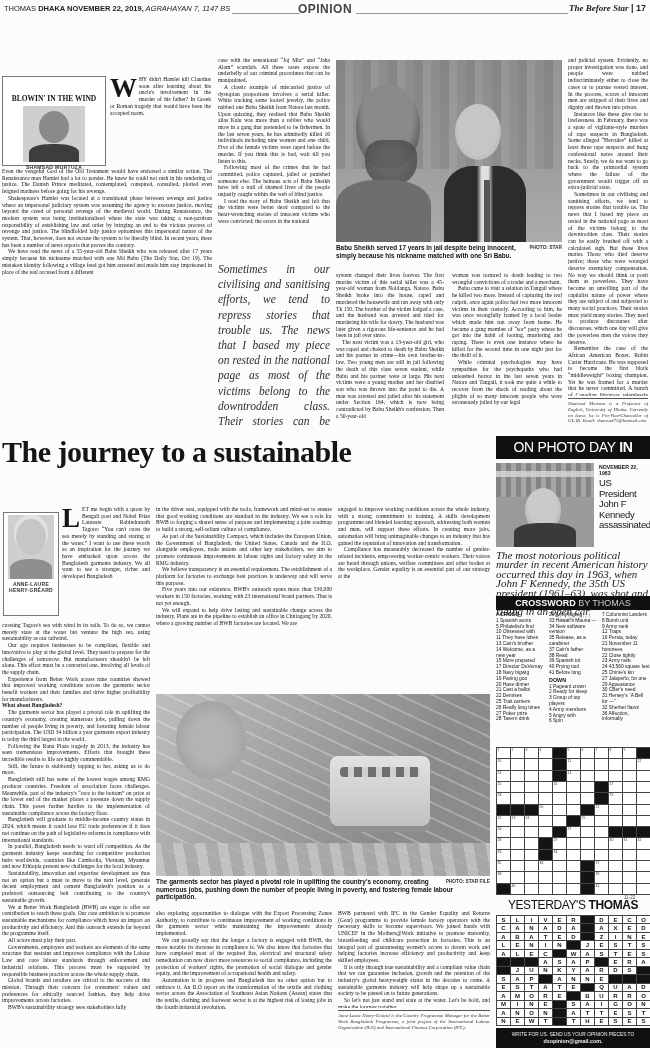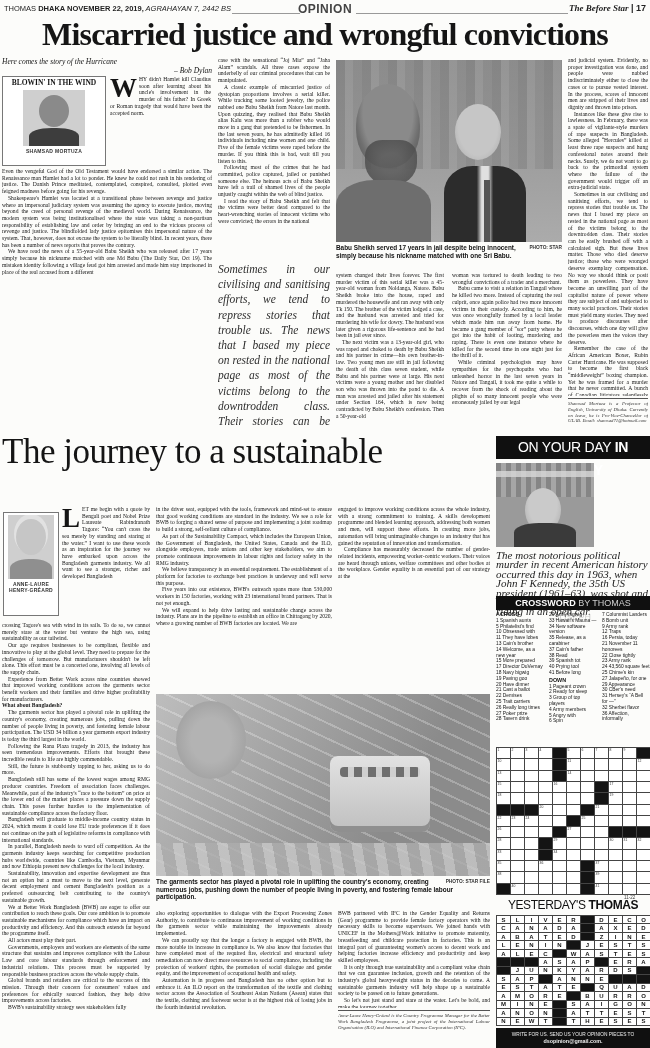--- a/index.html
+++ b/index.html
@@ -118,7 +118,7 @@
 
   <div class="masthead">
     <div class="mast-left"><span>THOMAS</span>
-      <span class="b">DHAKA NOVEMBER 22, 2019,</span><span class="i"> AGRAHAYAN 7, 2442 BS</span></div>
+      <span class="b">DHAKA NOVEMBER 22, 2019,</span><span class="i"> AGRAHAYAN 7, 1147 BS</span></div>
     <div class="mast-center">OPINION</div>
     <div class="mast-right">
       <span class="paper">The Before Star</span>

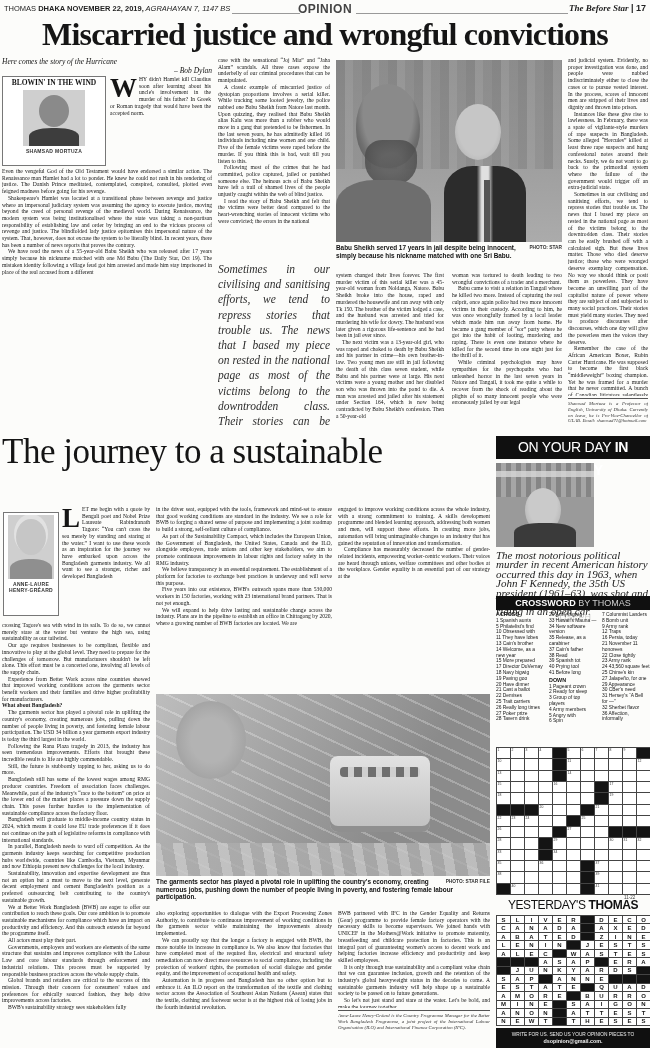--- a/index.html
+++ b/index.html
@@ -127,7 +127,6 @@
     <div class="mrule mr2"></div>
   </div>
 
-  <div class="hl1">Miscarried justice and wrongful convictions</div>
 
   <div class="ep">
     <span>Here comes the story of the Hurricane</span>

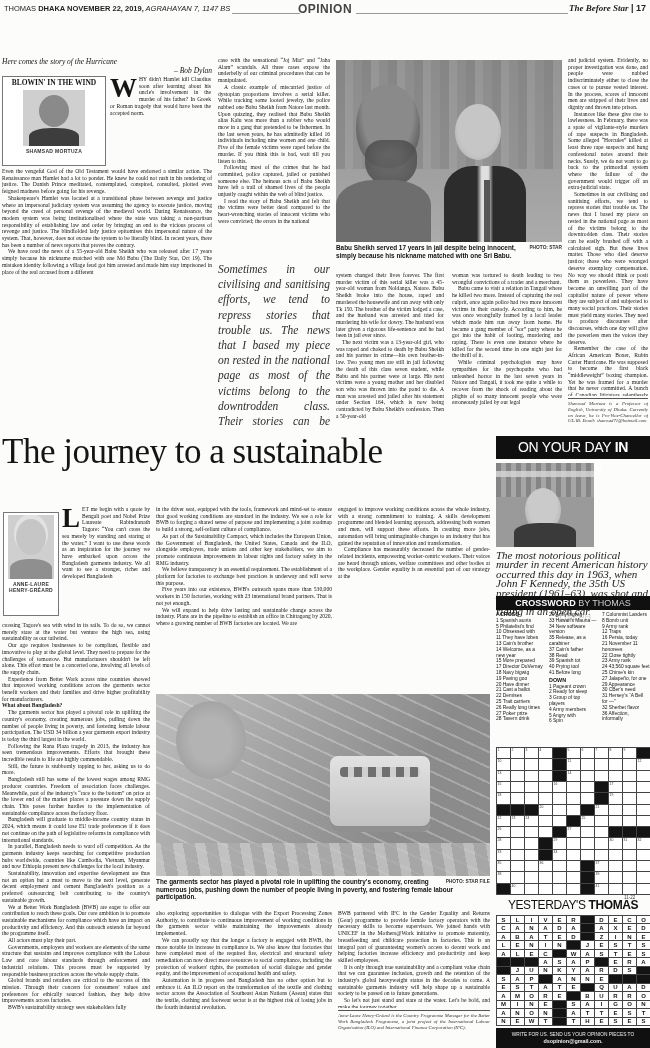--- a/index.html
+++ b/index.html
@@ -128,10 +128,6 @@
   </div>
 
 
-  <div class="ep">
-    <span>Here comes the story of the Hurricane</span>
-    <span class="credit">– Bob Dylan</span>
-  </div>
 
   <div class="card" style="left:2px;top:76px;width:102px;height:88px;">
     <div class="ctitle">BLOWIN' IN THE WIND</div>

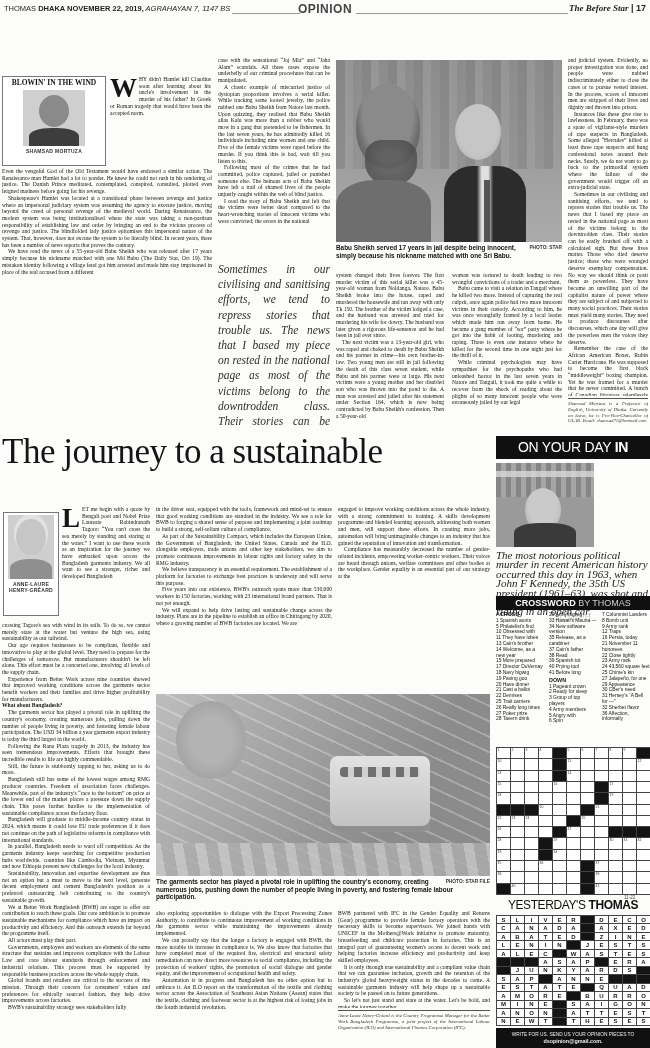--- a/index.html
+++ b/index.html
@@ -30,7 +30,7 @@
   
   .card{position:absolute;border:1px solid #777;background:#fff;text-align:center;
         font-family:"Liberation Sans",sans-serif;}
-  .card .ctitle{font-family:"Liberation Serif",serif;font-weight:bold;font-size:7.5px;line-height:8.5px;padding-top:2px;}
+  .card .ctitle{font-family:"Liberation Serif",serif;font-weight:bold;font-size:7.5px;line-height:8.5px;padding-top:2px;margin-top:16px;}
   .cphoto{position:relative;margin:2px auto;background:#cfcfcf;overflow:hidden;}
   .cname{font-size:5px;letter-spacing:.3px;font-weight:bold;color:#333;line-height:6px;}
   .head{position:absolute;border-radius:50%;}

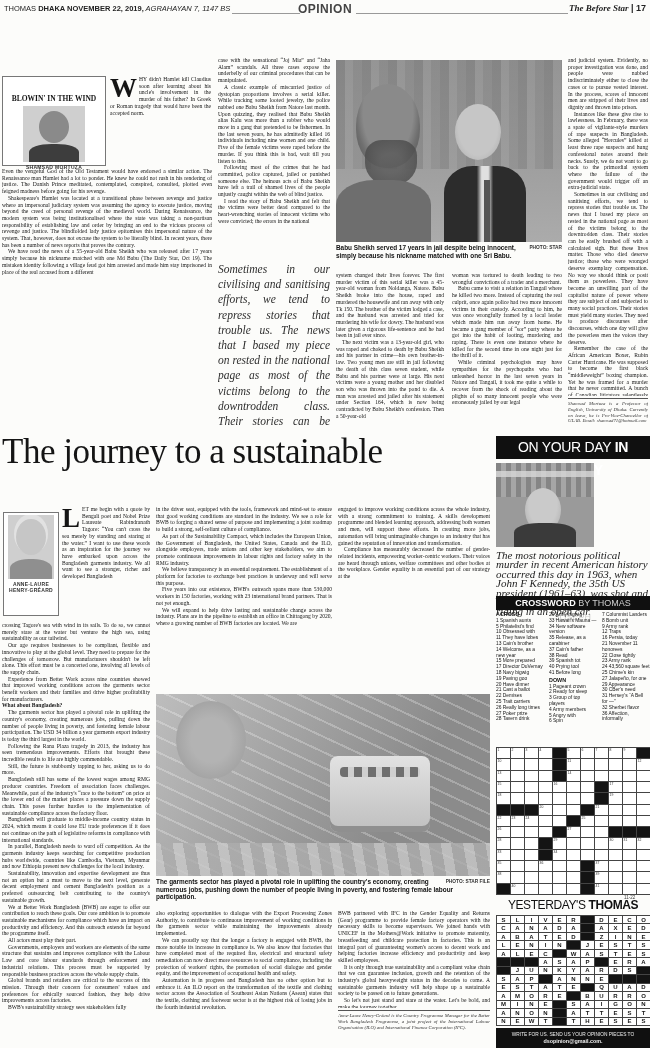--- a/index.html
+++ b/index.html
@@ -18,7 +18,7 @@
   
   .hl1{position:absolute;left:0;top:16px;width:650px;text-align:center;font-size:32px;font-weight:bold;
        letter-spacing:-.8px;white-space:nowrap;}
-  .hl2{position:absolute;left:2px;top:430px;width:470px;font-size:35px;line-height:43px;letter-spacing:-.5px;}
+  .hl2{position:absolute;left:2px;top:430px;width:470px;font-size:30px;line-height:43px;letter-spacing:-.5px;font-weight:bold;}
   
   .col{position:absolute;overflow:hidden;font-size:5.6px;line-height:6.7px;text-align:justify;}
   .col p{margin:0;}

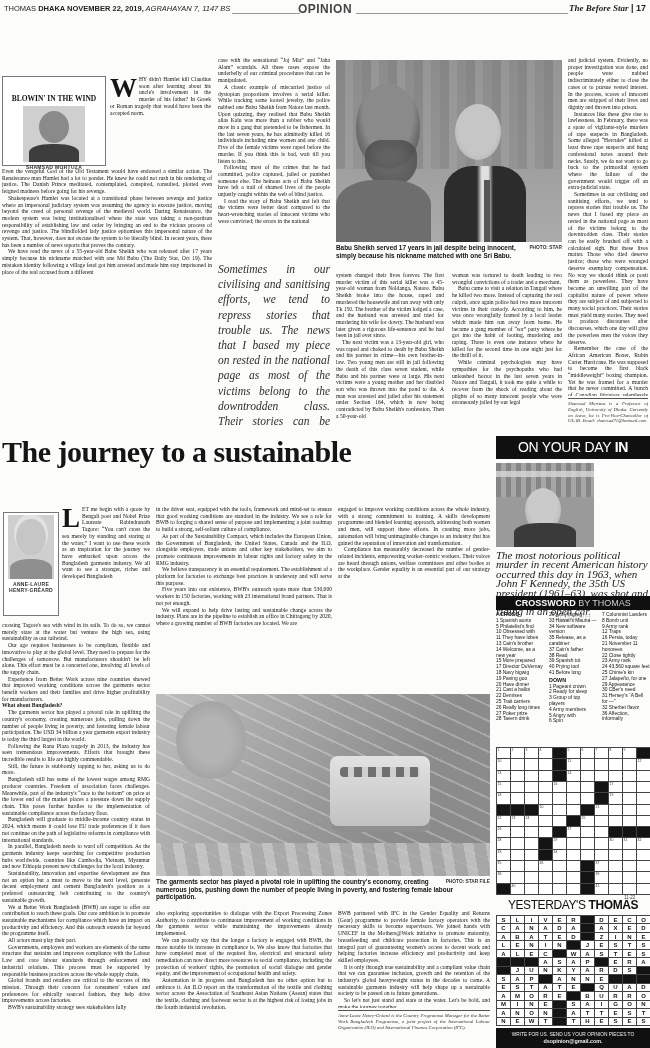--- a/index.html
+++ b/index.html
@@ -260,7 +260,7 @@
   <div class="ftr" style="left:338px;top:1010px;width:152px;height:38px;">Anne-Laure Henry-Gréard is the Country Programme Manager for the Better Work Bangladesh Programme, a joint project of the International Labour Organisation (ILO) and International Finance Corporation (IFC).</div>
 
   <div class="banner hb">
-    <span class="lt">ON YOUR DAY </span><span class="bd">IN HISTORY</span>
+    <span class="lt">ON PHOTO DAY </span><span class="bd">IN HISTORY</span>
   </div>
 
   <div class="photo jfkph">

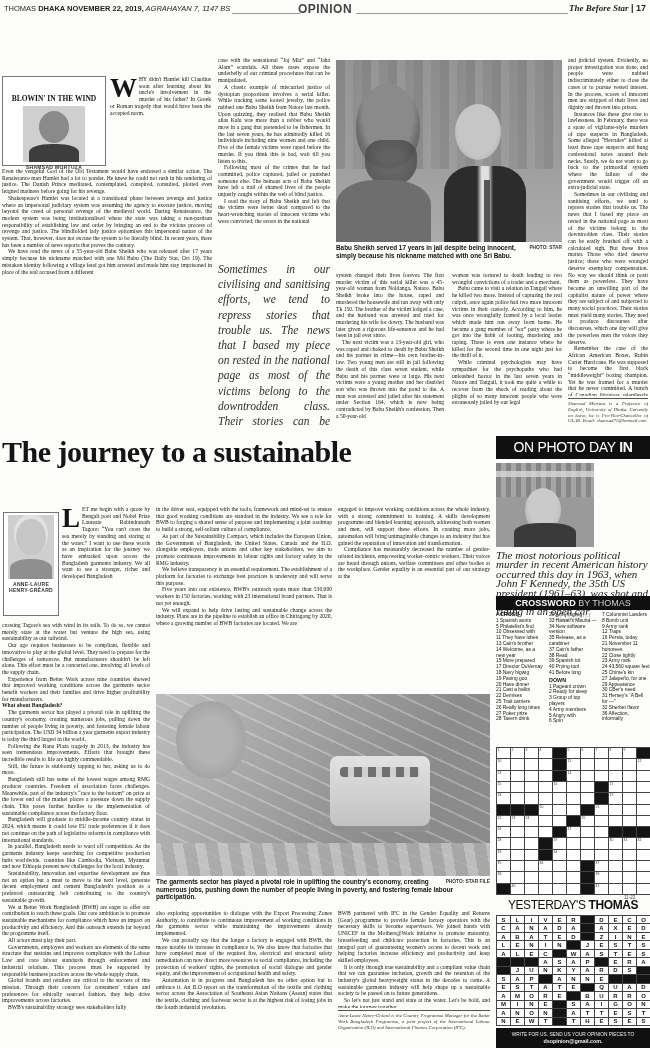--- a/index.html
+++ b/index.html
@@ -269,6 +269,10 @@
     <div class="face"></div>
     <div class="suit"></div>
   </div>
+  <div class="jfktxt">
+    <div class="jfkdate">NOVEMBER 22, 1963</div>
+    <div class="jfktitle">US President John F Kennedy assassinated</div>
+  </div>
   <div class="hbody">The most notorious political murder in recent American history occurred this day in 1963, when John F Kennedy, the 35th US president (1961–63), was shot and killed in Dallas, Texas, while riding in an open car.</div>
 
   <div class="banner cwb">

